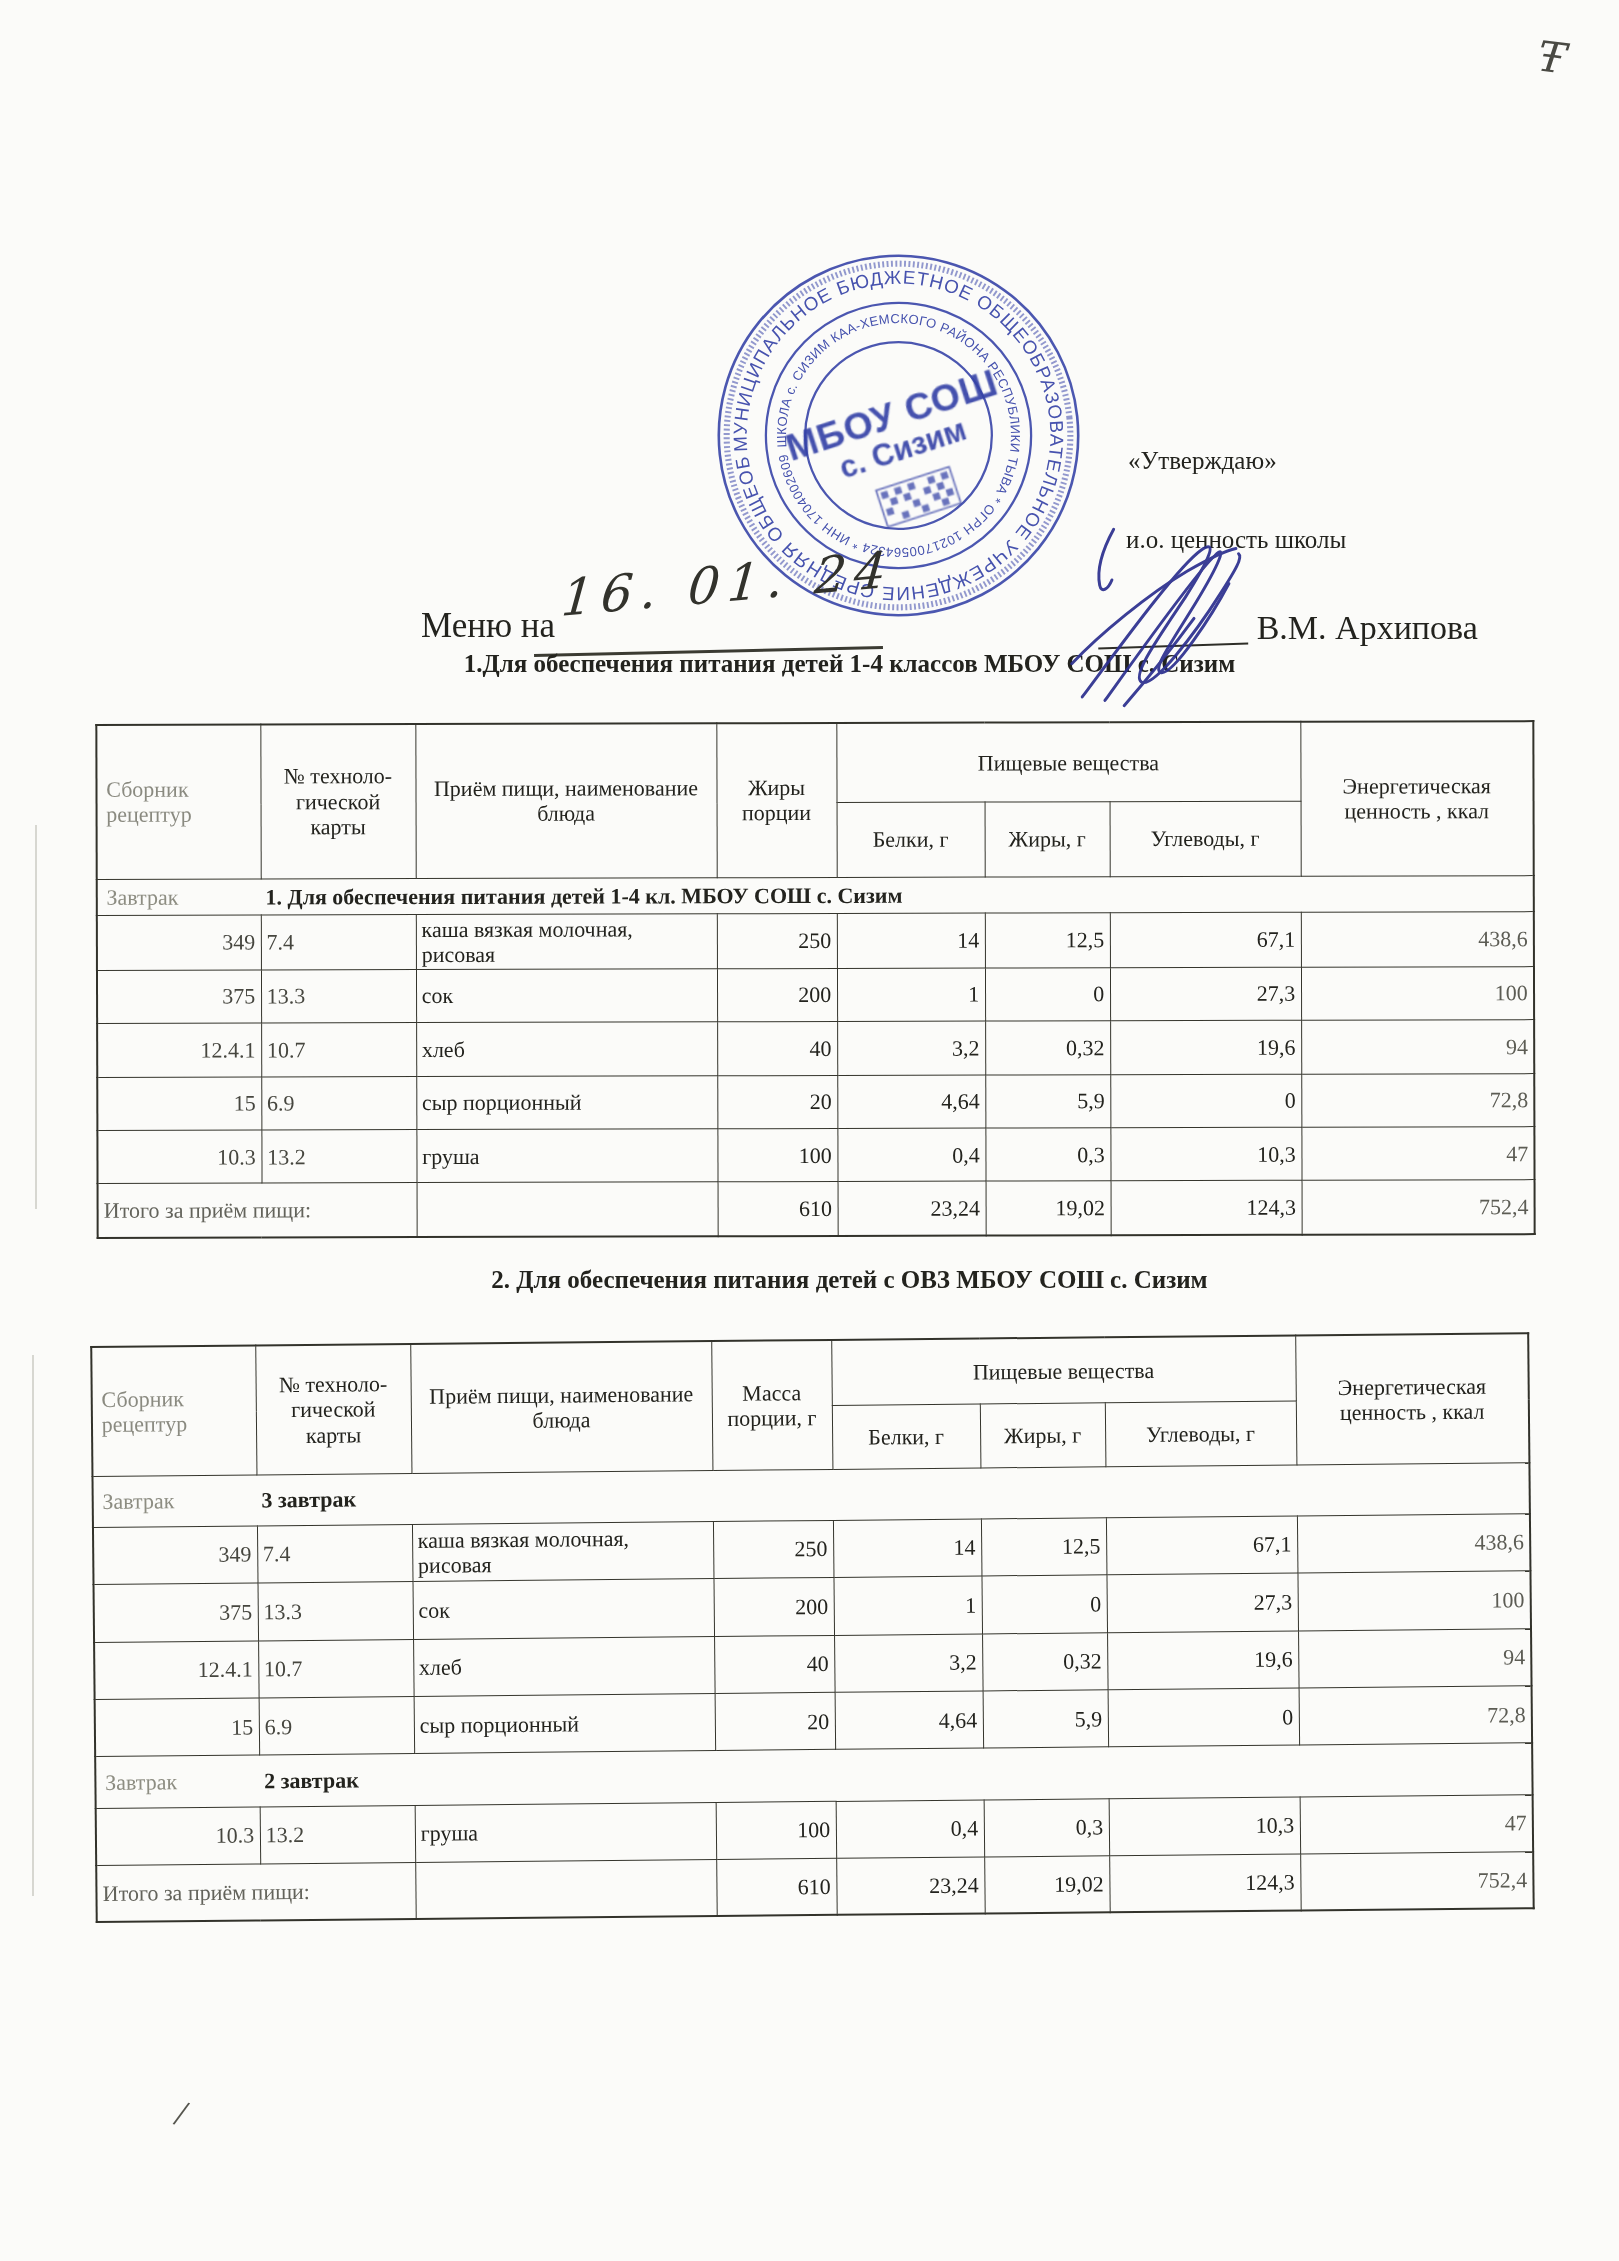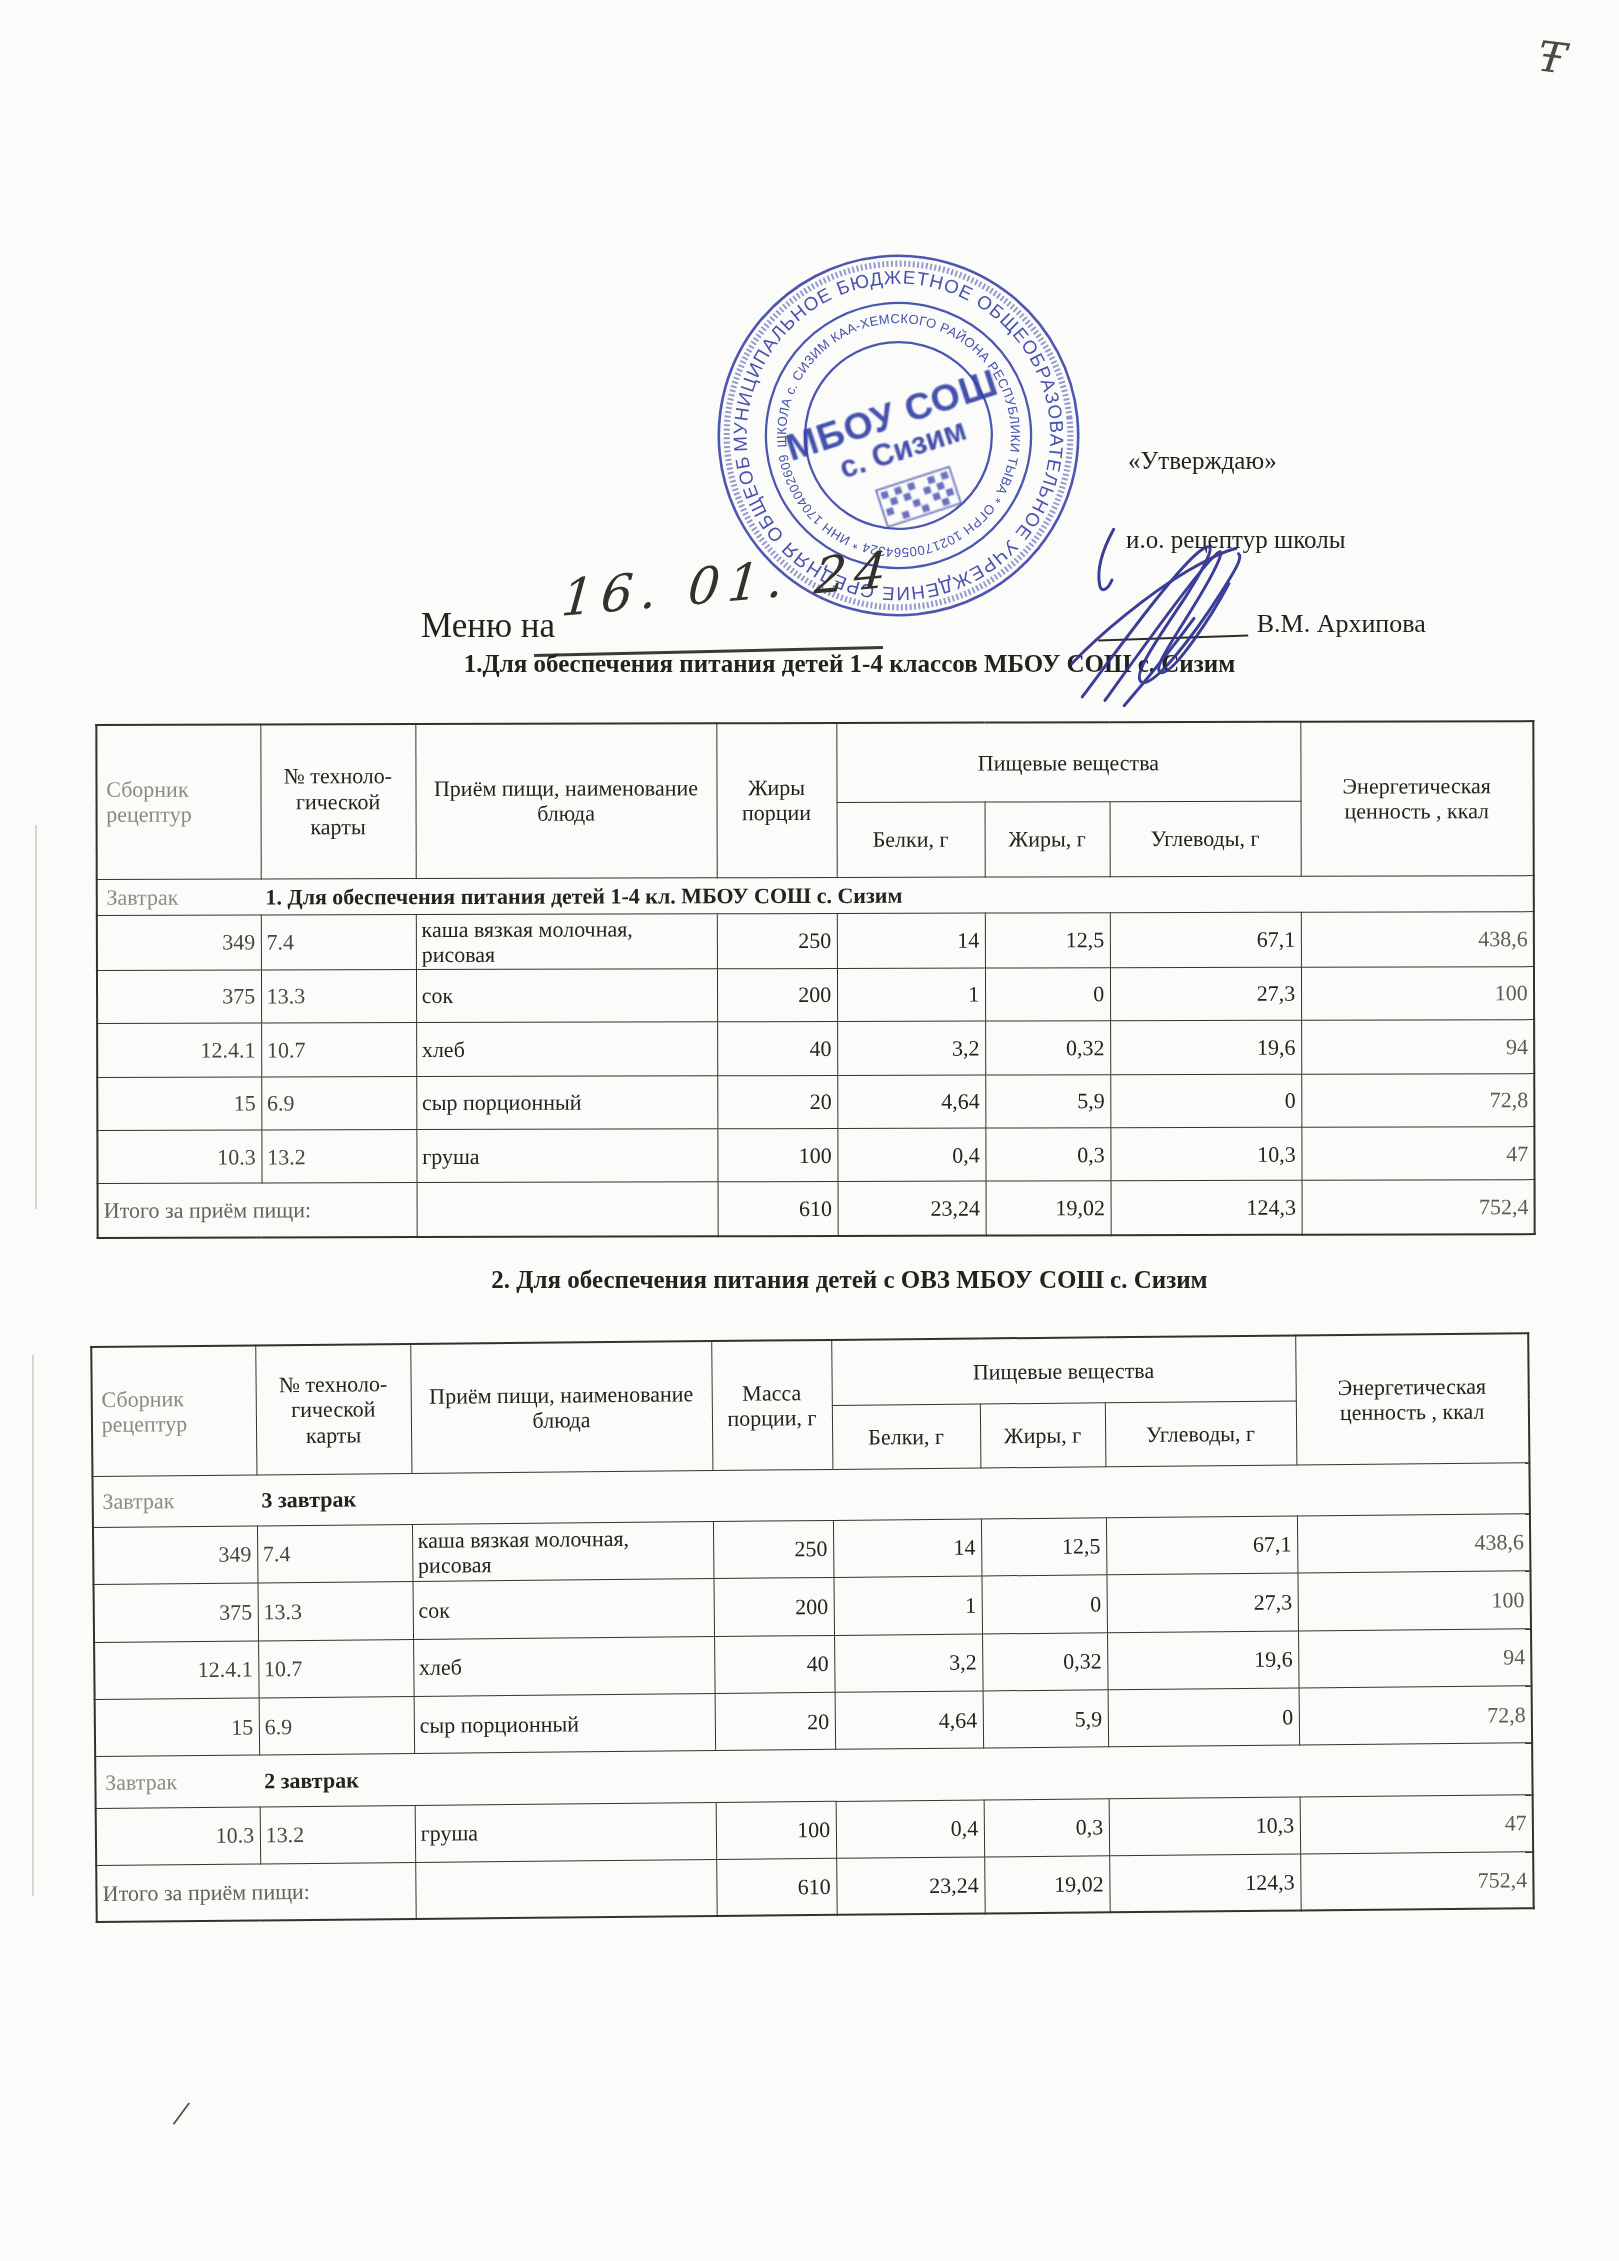--- a/index.html
+++ b/index.html
@@ -124,7 +124,7 @@
 </svg>
 
 <div class="abs appr-quote">«Утверждаю»</div>
-<div class="abs appr-role">и.о. рецептур школы</div>
+<div class="abs appr-role">и.о. ценность школы</div>
 <svg class="abs signature-svg" width="262" height="201" viewBox="0 0 300 230">
   <g fill="none" stroke="#2b2f8e" stroke-width="3.4" stroke-linecap="round" opacity="0.92">
     <path d="M58,14 C46,36 38,58 42,78 C44,88 52,82 56,72"></path>

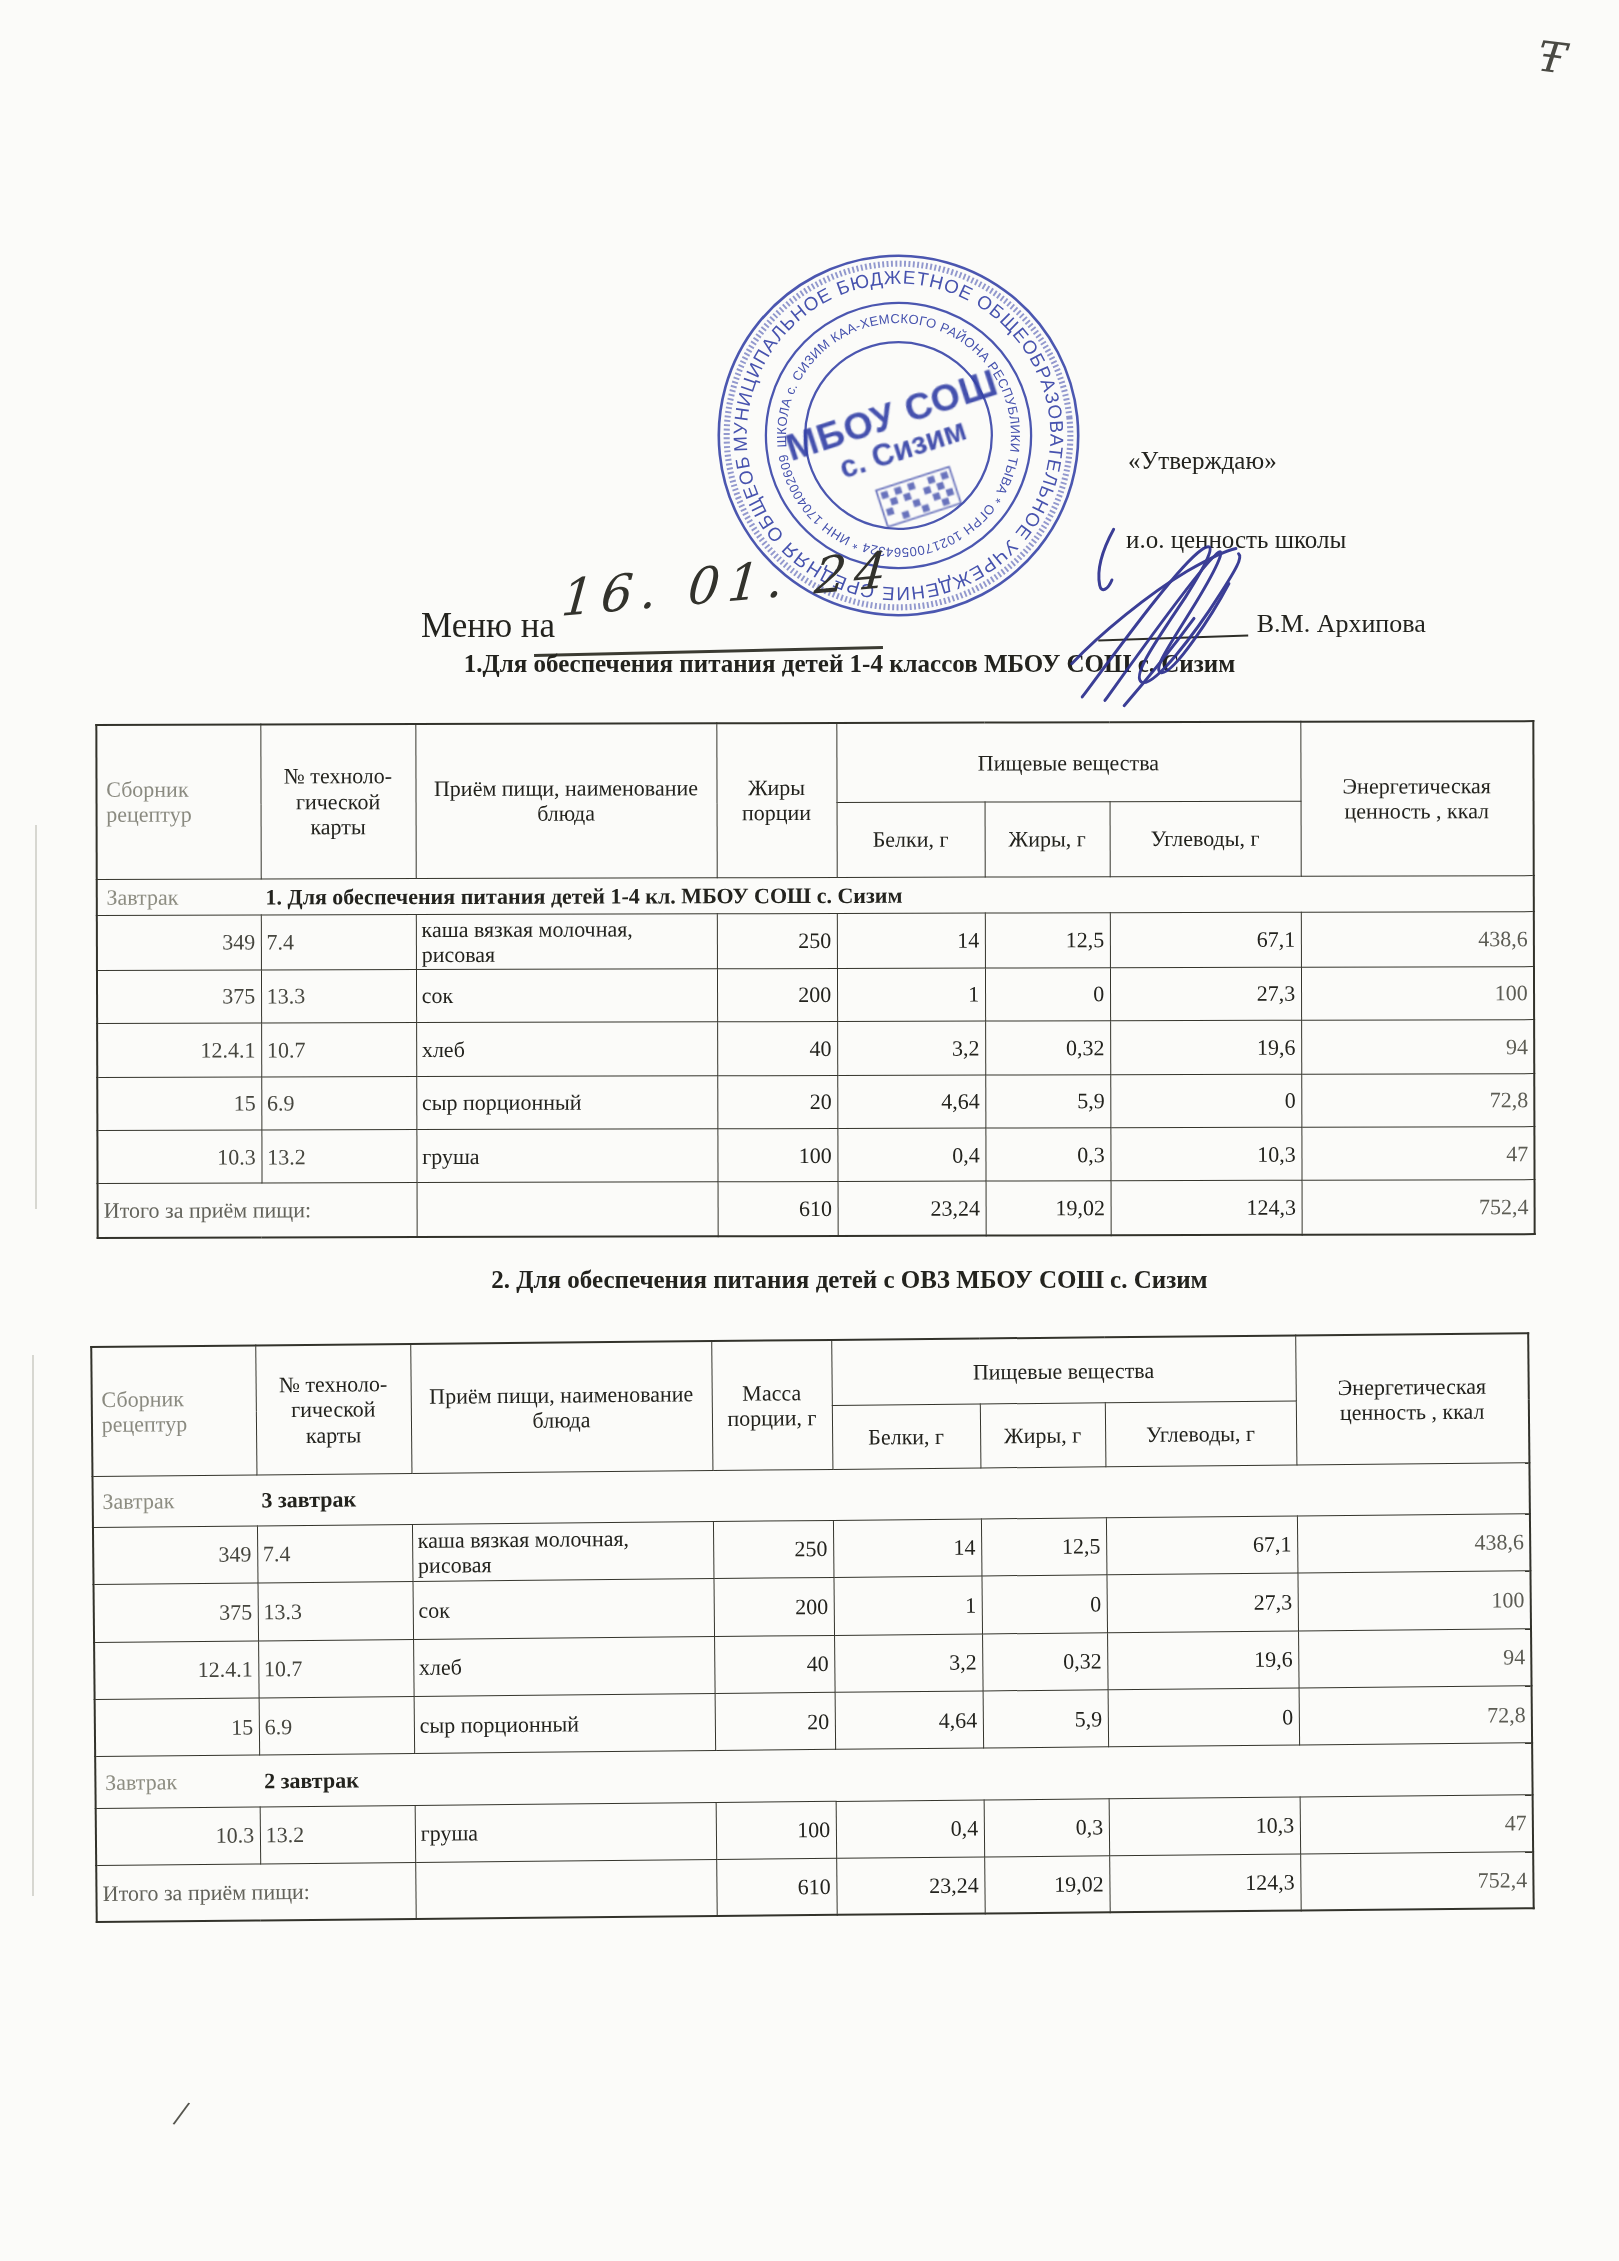--- a/index.html
+++ b/index.html
@@ -25,7 +25,7 @@
   .appr-sign-row{left:1098px;top:609px;display:flex;align-items:flex-end;}
   .sig-line{display:inline-block;width:150px;height:14px;border-bottom:2.6px solid #2e2e28;
     transform:rotate(-2deg);margin-right:8.7px;}
-  .appr-name{font-size:26px;}
+  .appr-name{font-size:34px;}
   .signature-svg{left:1063px;top:517px;z-index:3;}
 
   

